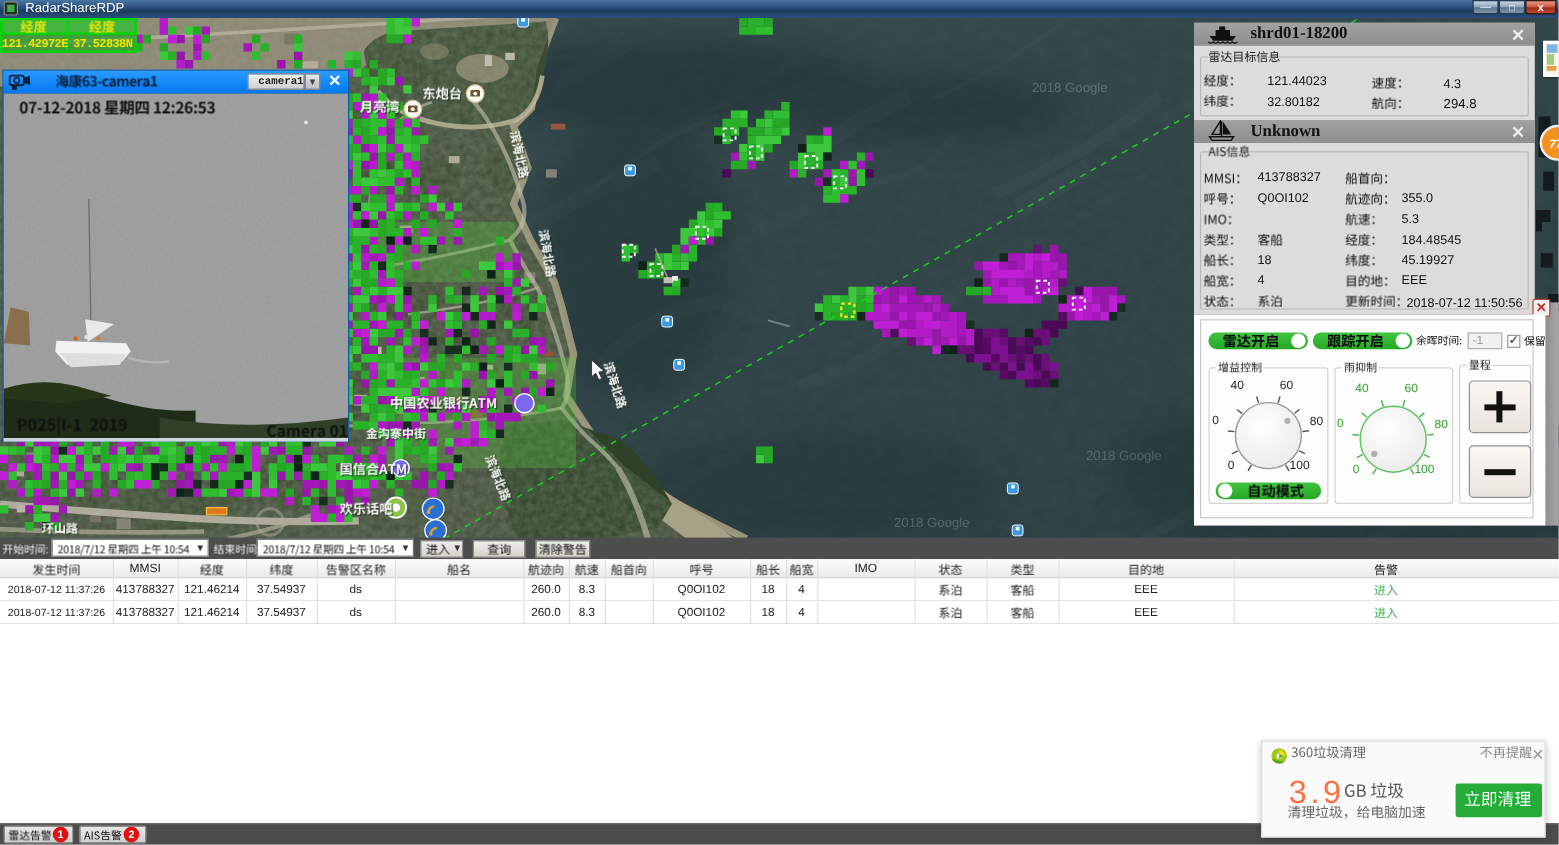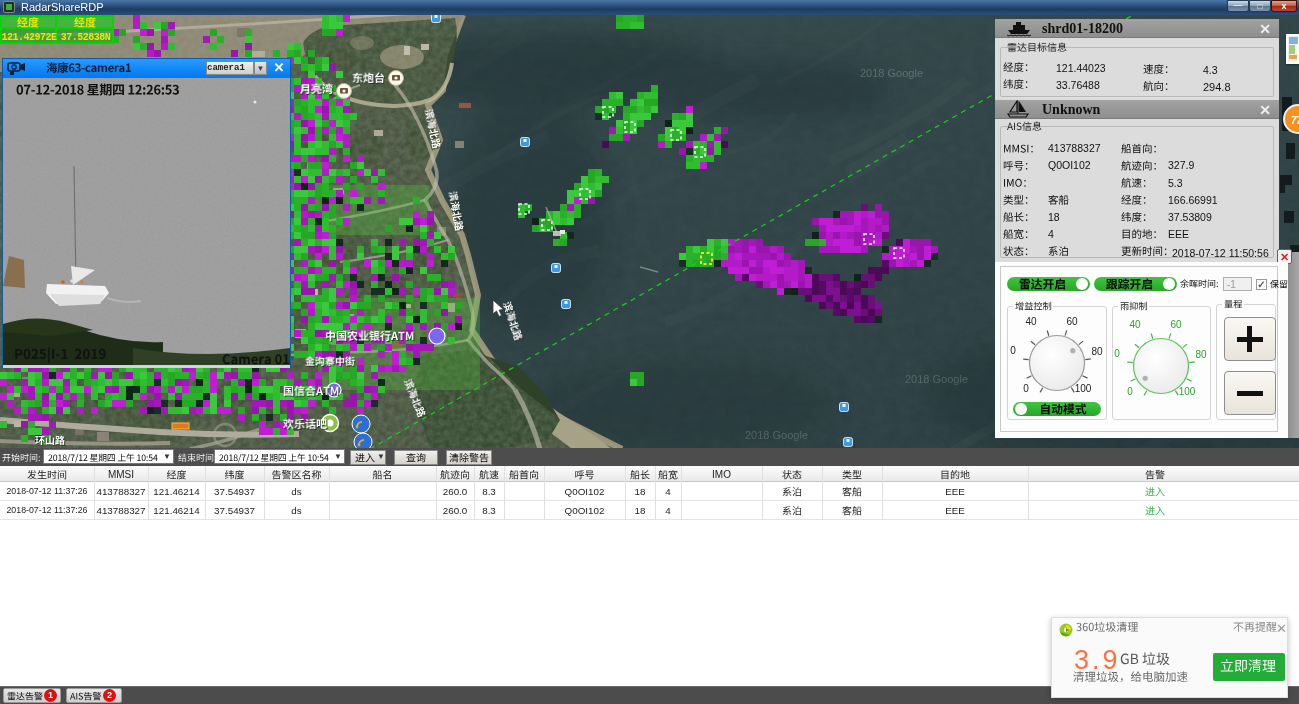--- a/index.html
+++ b/index.html
@@ -225,7 +225,7 @@
 <path d="M13 4l5-2v8l-5-2z" fill="#0a2038"></path>
       <rect x="3" y="10" width="4" height="4" fill="#0a2038"></rect>
     </svg>
-<div class="abs" style="left:203px;top:2px;width:48px;height:14px;background:linear-gradient(#f0f0f0,#cfcfcf);border:1px solid #888;font-size:9px;font-weight:bold;color:#222;text-align:left;line-height:13px;font-family:'Liberation Mono',monospace">camera1</div>
+<div class="abs" style="left:203px;top:2px;width:48px;height:14px;background:linear-gradient(#f0f0f0,#cfcfcf);border:1px solid #888;font-size:9px;font-weight:bold;color:#222;text-align:right;line-height:13px;font-family:'Liberation Mono',monospace">camera1</div>
 <div class="abs" style="left:251px;top:2px;width:13px;height:14px;background:linear-gradient(#e8e8e8,#bdbdbd);border:1px solid #888;font-size:8px;color:#444;text-align:center;line-height:13px">▼</div>
 <div class="abs" style="left:268px;top:1px;width:16px;height:16px;color:#fff;font-size:13px;font-weight:bold;text-align:center;line-height:16px">✕</div>
 <svg class="abs" style="left:0;top:19px" width="287" height="289" viewBox="0 0 287 289">

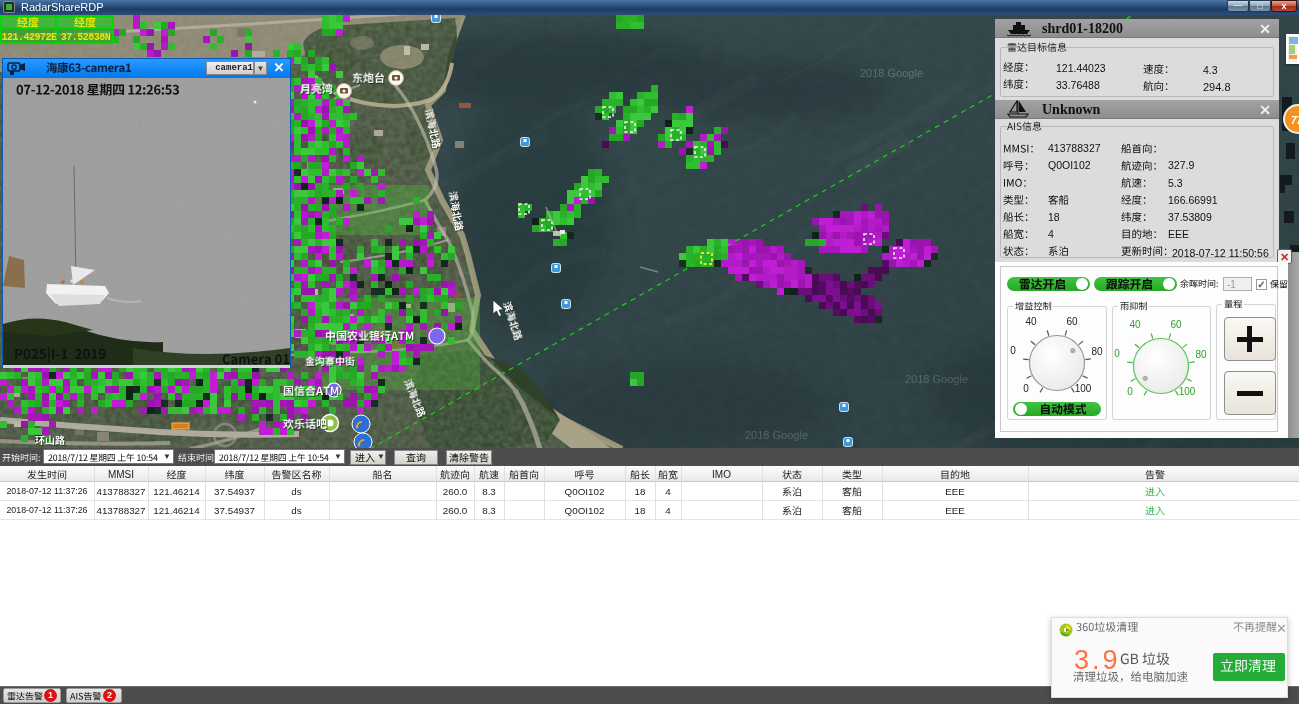--- a/index.html
+++ b/index.html
@@ -267,7 +267,7 @@
 <div class="abs" style="left:1000px;top:47px;width:274px;height:50px;border:1px solid #b8b8b8;border-radius:2px"></div>
 <div class="abs" style="left:1056px;top:61.5px;font-size:10.5px;color:#111">121.44023</div>
 <div class="abs" style="left:1203px;top:63.5px;font-size:10.5px;color:#111">4.3</div>
-<div class="abs" style="left:1056px;top:78.5px;font-size:10.5px;color:#111">33.76488</div>
+<div class="abs" style="left:1056px;top:78.5px;font-size:10.5px;color:#111">32.80182</div>
 <div class="abs" style="left:1203px;top:80.5px;font-size:11px;color:#111">294.8</div>
 <div class="abs" style="left:995px;top:100px;width:284px;height:162px;background:#dcdcdc"></div>
 <div class="abs" style="left:995px;top:100px;width:284px;height:19px;background:linear-gradient(#a2a2a2,#8e8e8e);border-bottom:1px solid #7a7a7a">

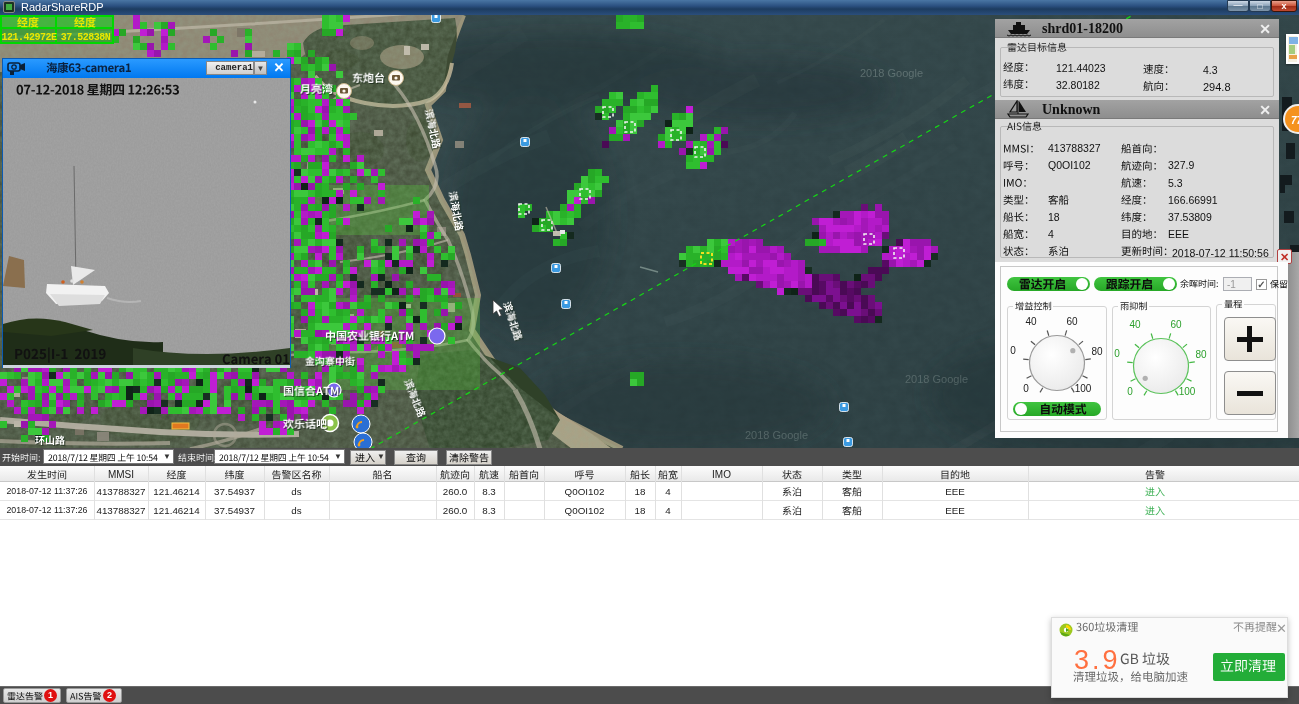--- a/index.html
+++ b/index.html
@@ -283,7 +283,7 @@
 <div class="abs" style="left:1000px;top:126px;width:274px;height:132px;border:1px solid #b8b8b8;border-radius:2px"></div>
 <div class="abs" style="left:1048px;top:142.3px;font-size:10.5px;color:#111">413788327</div>
 <div class="abs" style="left:1048px;top:159.4px;font-size:10.5px;color:#111">Q0OI102</div>
-<div class="abs" style="left:1168px;top:159.4px;font-size:10.5px;color:#111">327.9</div>
+<div class="abs" style="left:1168px;top:159.4px;font-size:10.5px;color:#111">355.0</div>
 <div class="abs" style="left:1168px;top:176.5px;font-size:10.5px;color:#111">5.3</div>
 <div class="abs" style="left:1168px;top:193.6px;font-size:10.5px;color:#111">166.66991</div>
 <div class="abs" style="left:1048px;top:210.7px;font-size:10.5px;color:#111">18</div>

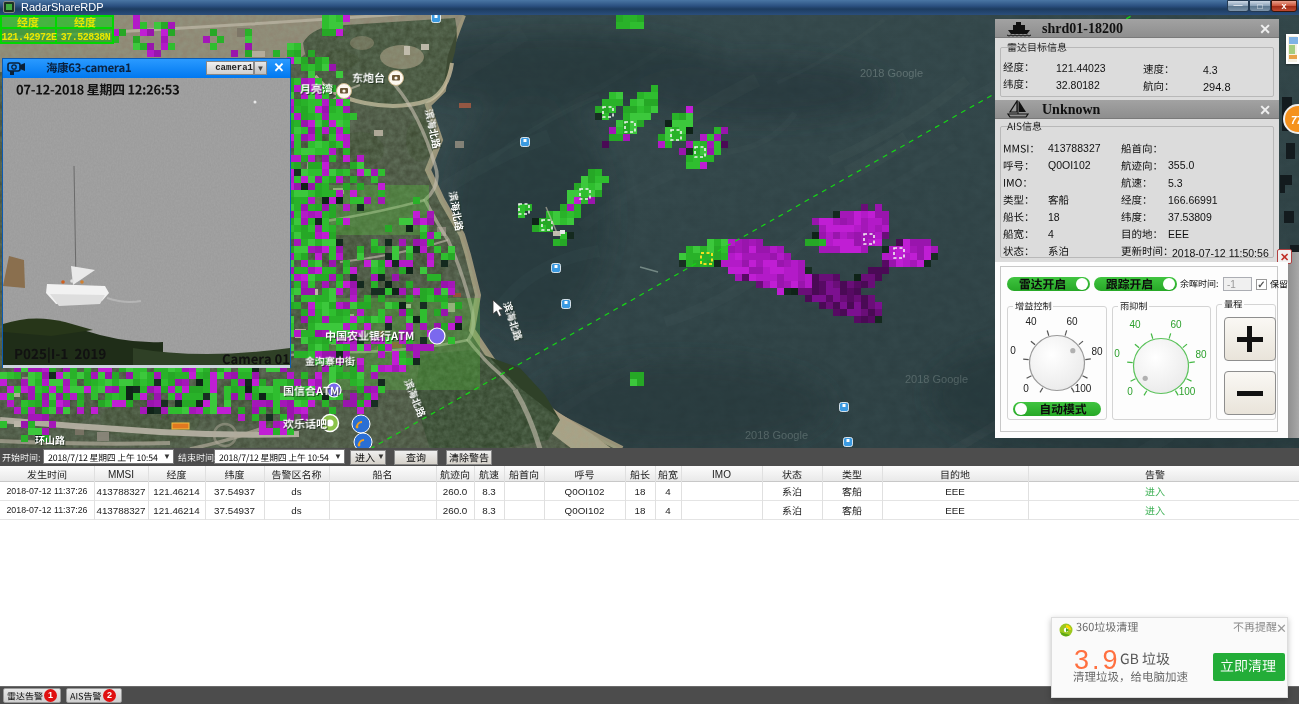--- a/index.html
+++ b/index.html
@@ -285,7 +285,7 @@
 <div class="abs" style="left:1048px;top:159.4px;font-size:10.5px;color:#111">Q0OI102</div>
 <div class="abs" style="left:1168px;top:159.4px;font-size:10.5px;color:#111">355.0</div>
 <div class="abs" style="left:1168px;top:176.5px;font-size:10.5px;color:#111">5.3</div>
-<div class="abs" style="left:1168px;top:193.6px;font-size:10.5px;color:#111">166.66991</div>
+<div class="abs" style="left:1168px;top:193.6px;font-size:10.5px;color:#111">184.48545</div>
 <div class="abs" style="left:1048px;top:210.7px;font-size:10.5px;color:#111">18</div>
 <div class="abs" style="left:1168px;top:210.7px;font-size:10.5px;color:#111">37.53809</div>
 <div class="abs" style="left:1048px;top:227.8px;font-size:10.5px;color:#111">4</div>

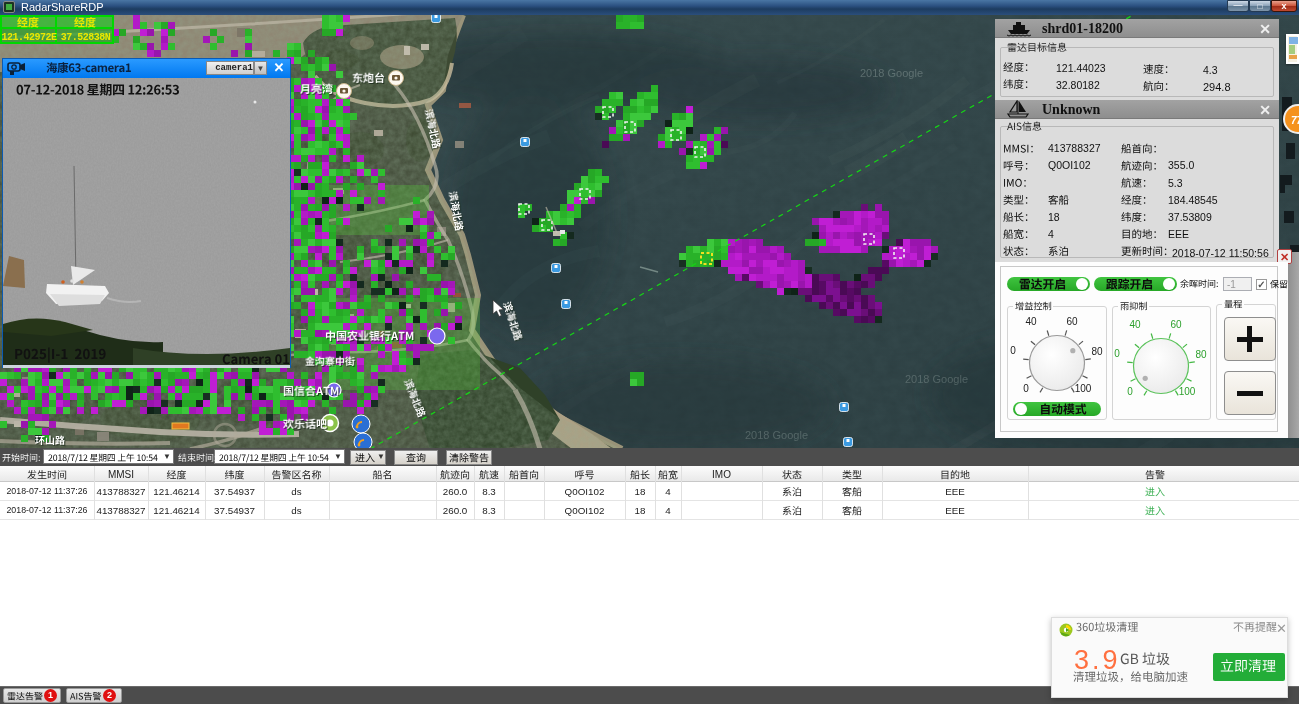--- a/index.html
+++ b/index.html
@@ -287,7 +287,7 @@
 <div class="abs" style="left:1168px;top:176.5px;font-size:10.5px;color:#111">5.3</div>
 <div class="abs" style="left:1168px;top:193.6px;font-size:10.5px;color:#111">184.48545</div>
 <div class="abs" style="left:1048px;top:210.7px;font-size:10.5px;color:#111">18</div>
-<div class="abs" style="left:1168px;top:210.7px;font-size:10.5px;color:#111">37.53809</div>
+<div class="abs" style="left:1168px;top:210.7px;font-size:10.5px;color:#111">45.19927</div>
 <div class="abs" style="left:1048px;top:227.8px;font-size:10.5px;color:#111">4</div>
 <div class="abs" style="left:1168px;top:227.8px;font-size:10.5px;color:#111">EEE</div>
 <div class="abs" style="left:1172px;top:247px;font-size:10.5px;color:#111">2018-07-12 11:50:56</div>

